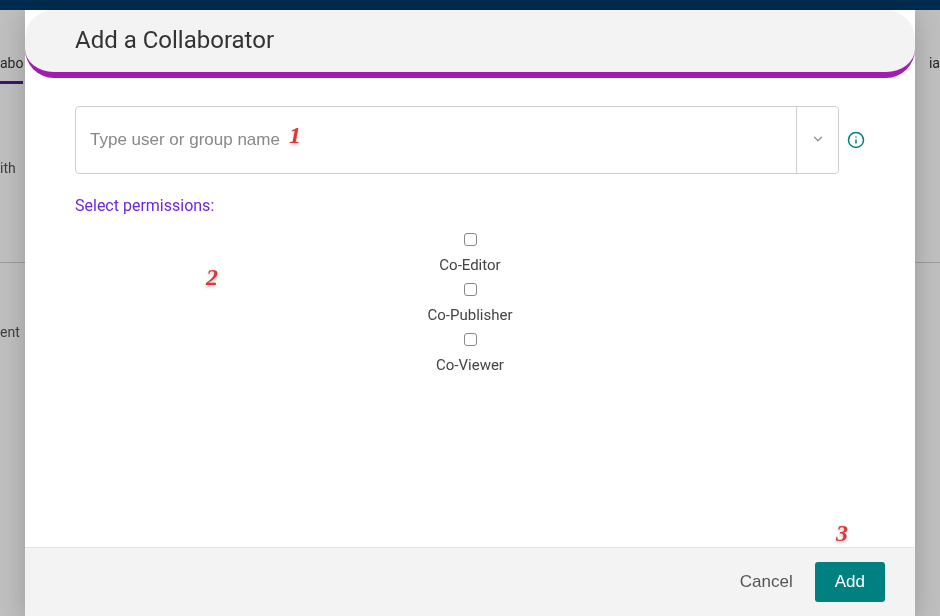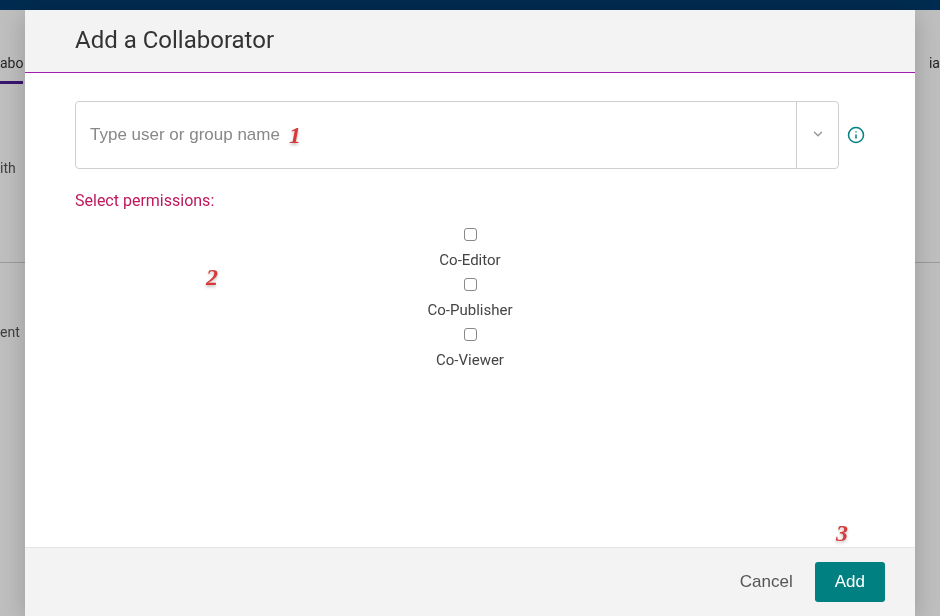--- a/index.html
+++ b/index.html
@@ -84,7 +84,8 @@
     .dialog-header {
       background: #f3f3f3;
       padding: 16px 50px 18px 50px;
-      border-bottom: 1px solid #a21caf;
+      border-bottom: 6px solid #a21caf;
+      border-radius: 29px;
     }
     .dialog-title {
       font-size: 24px;

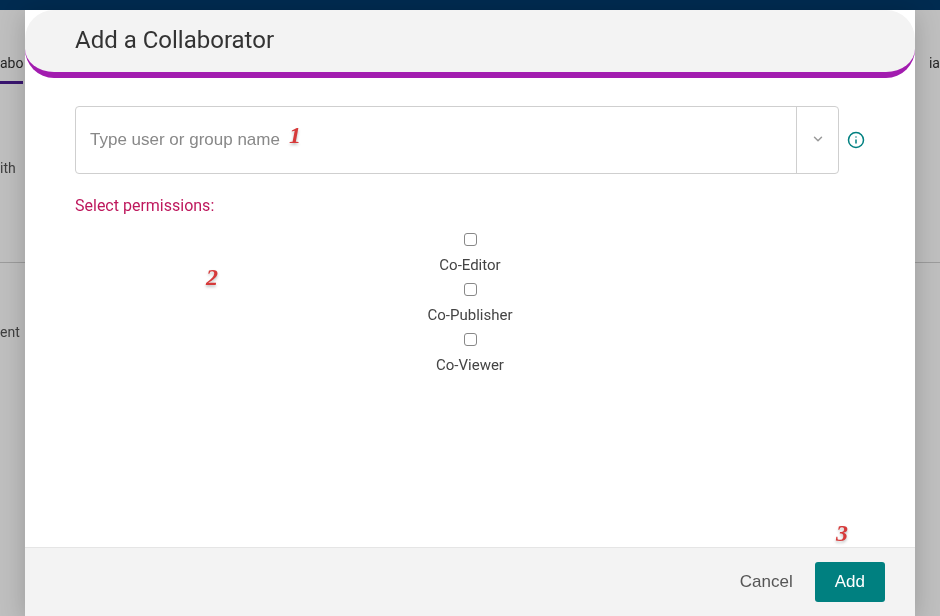--- a/index.html
+++ b/index.html
@@ -142,7 +142,7 @@
     }
     .perm-label {
       font-size: 16px;
-      color: #be185d;
+      color: #6d28d9;
       margin-bottom: 18px;
       margin-top: 9px;
     }

